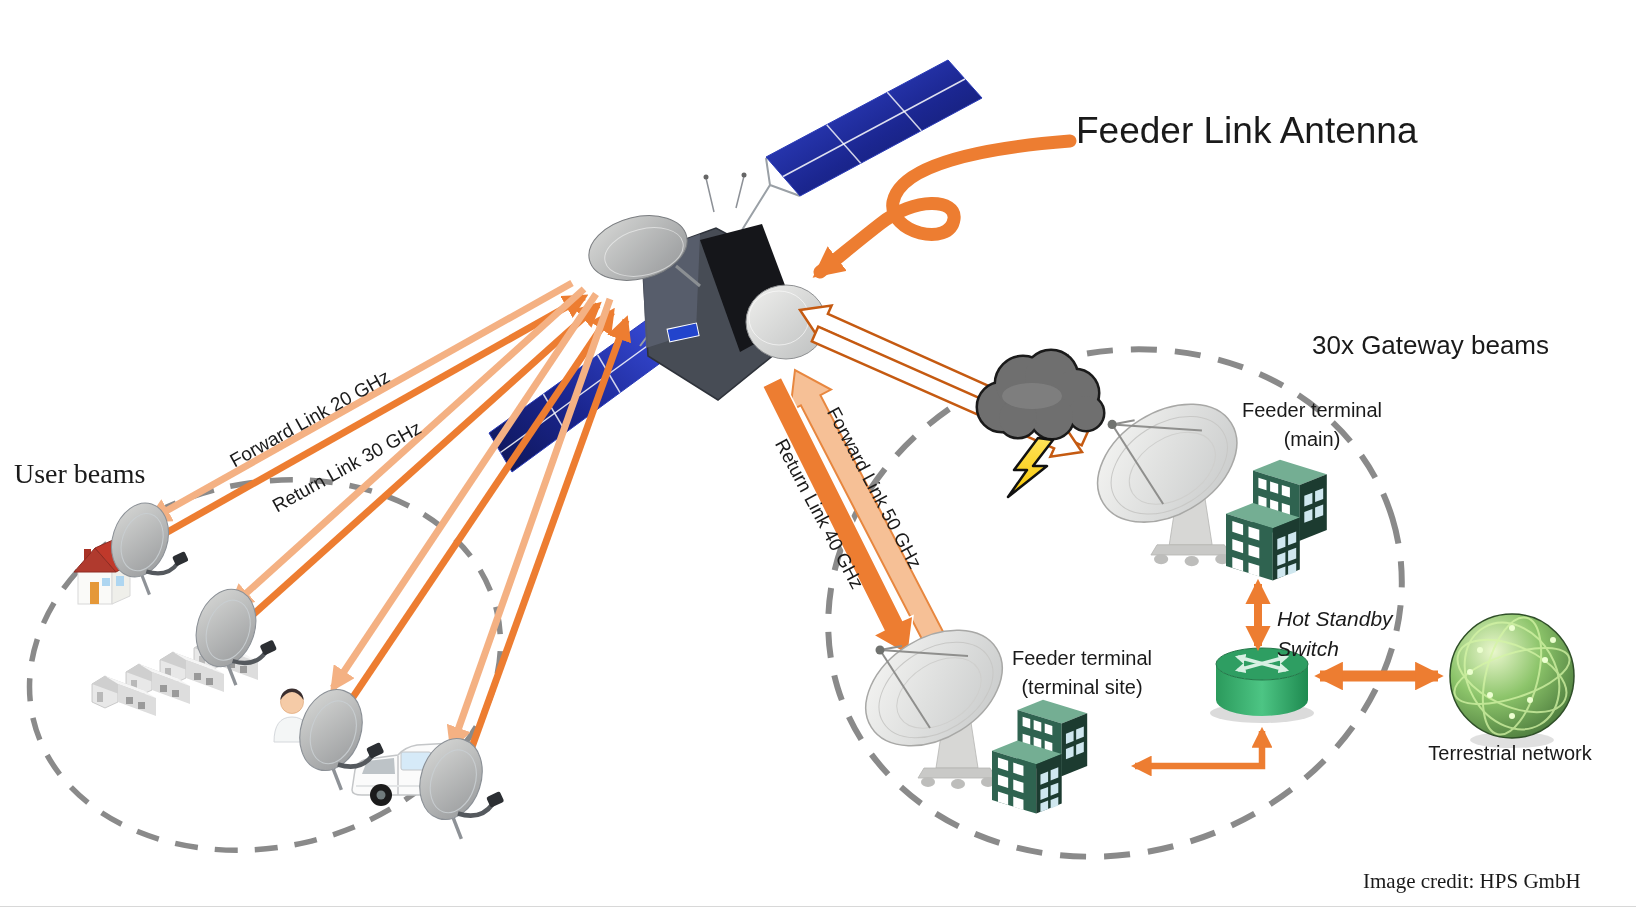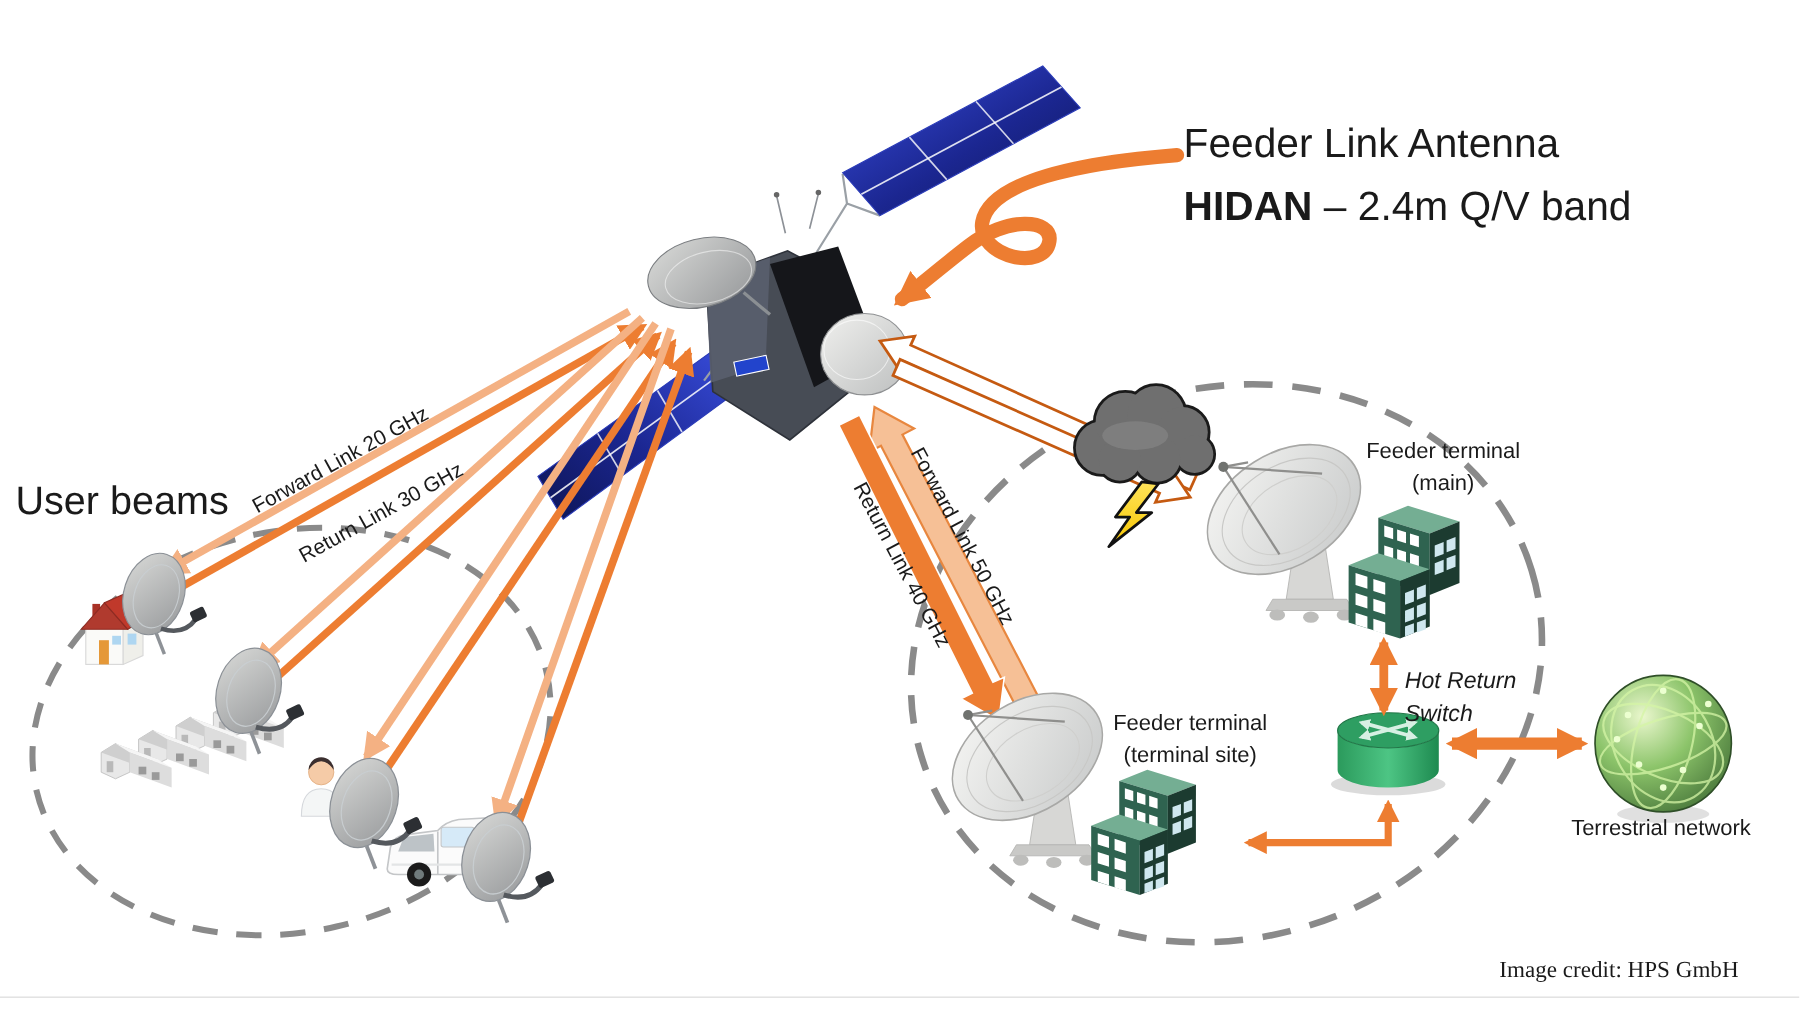--- a/index.html
+++ b/index.html
@@ -298,7 +298,6 @@
 
 <div class="lbl title">
   <div>Feeder Link Antenna</div>
-  <div><span class="b">HIDAN</span><span> – 2.4m Q/V band</span></div>
 </div>
 
 

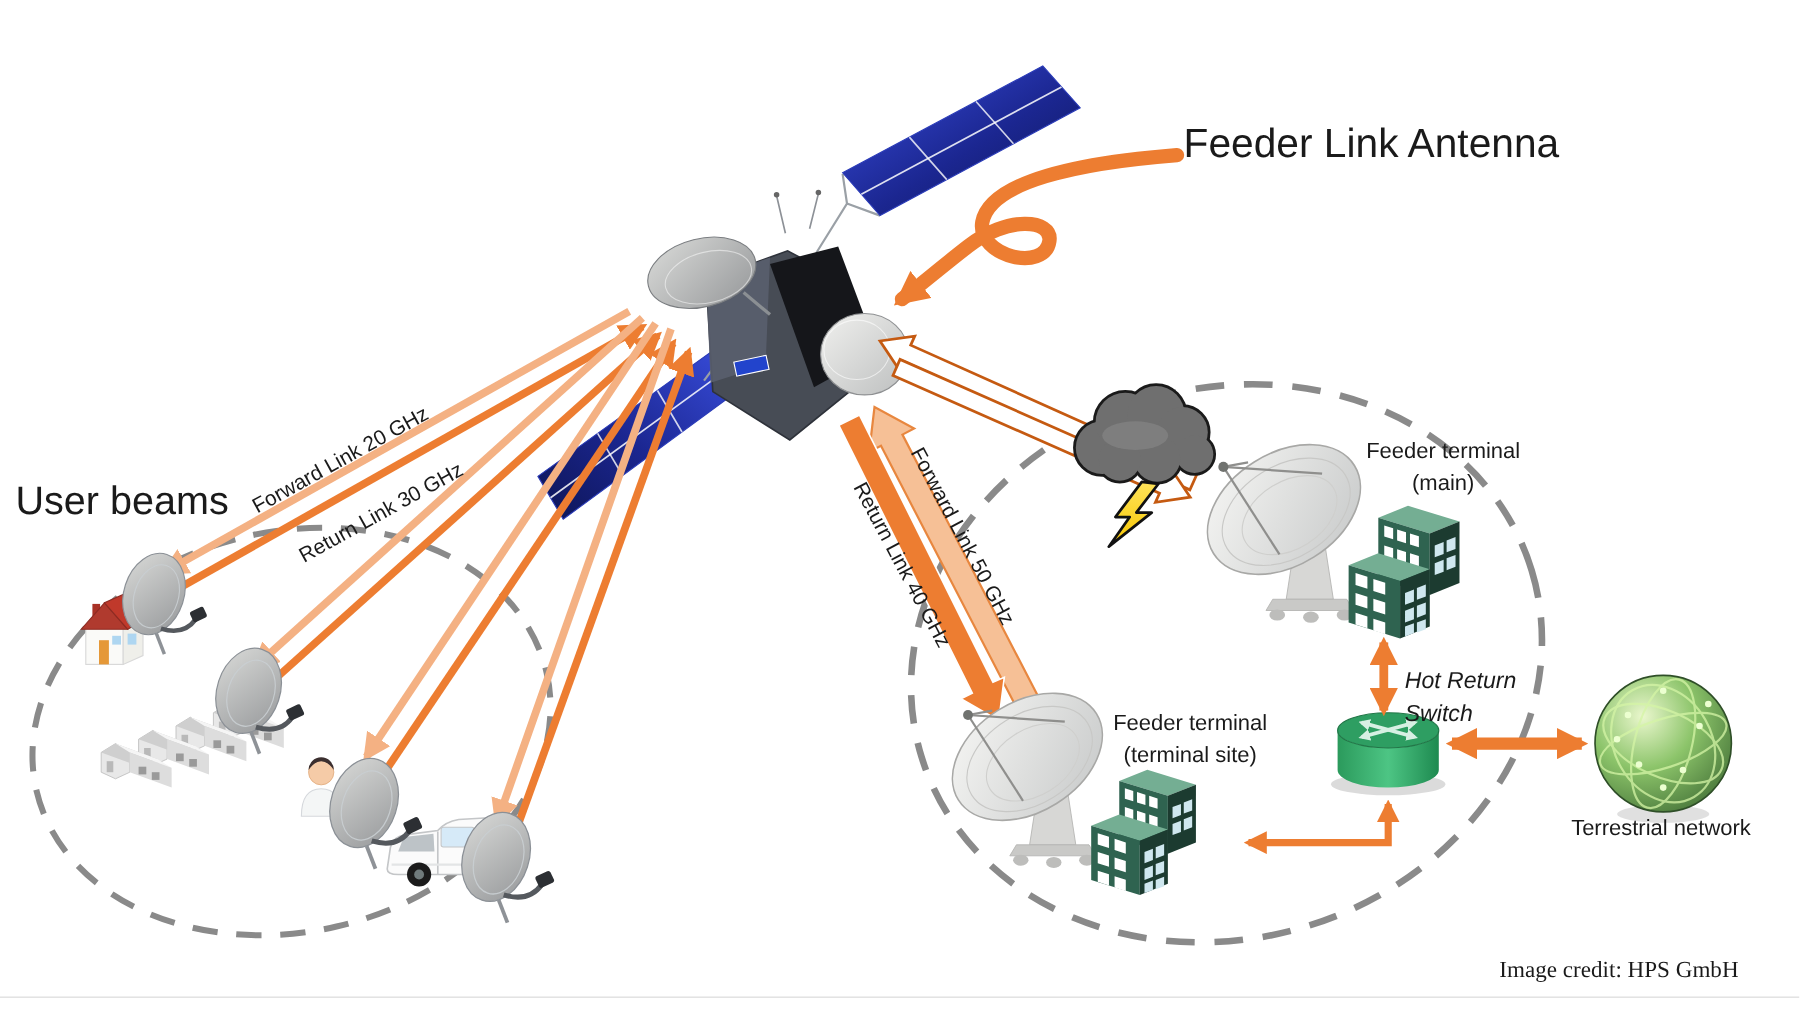--- a/index.html
+++ b/index.html
@@ -302,6 +302,7 @@
 
 
 <div class="lbl userbeams">User beams</div>
+<div class="lbl gwbeams">30x Gateway beams</div>
 
 <div class="lbl rot flu">Forward Link 20 GHz</div>
 <div class="lbl rot rlu">Return Link 30 GHz</div>

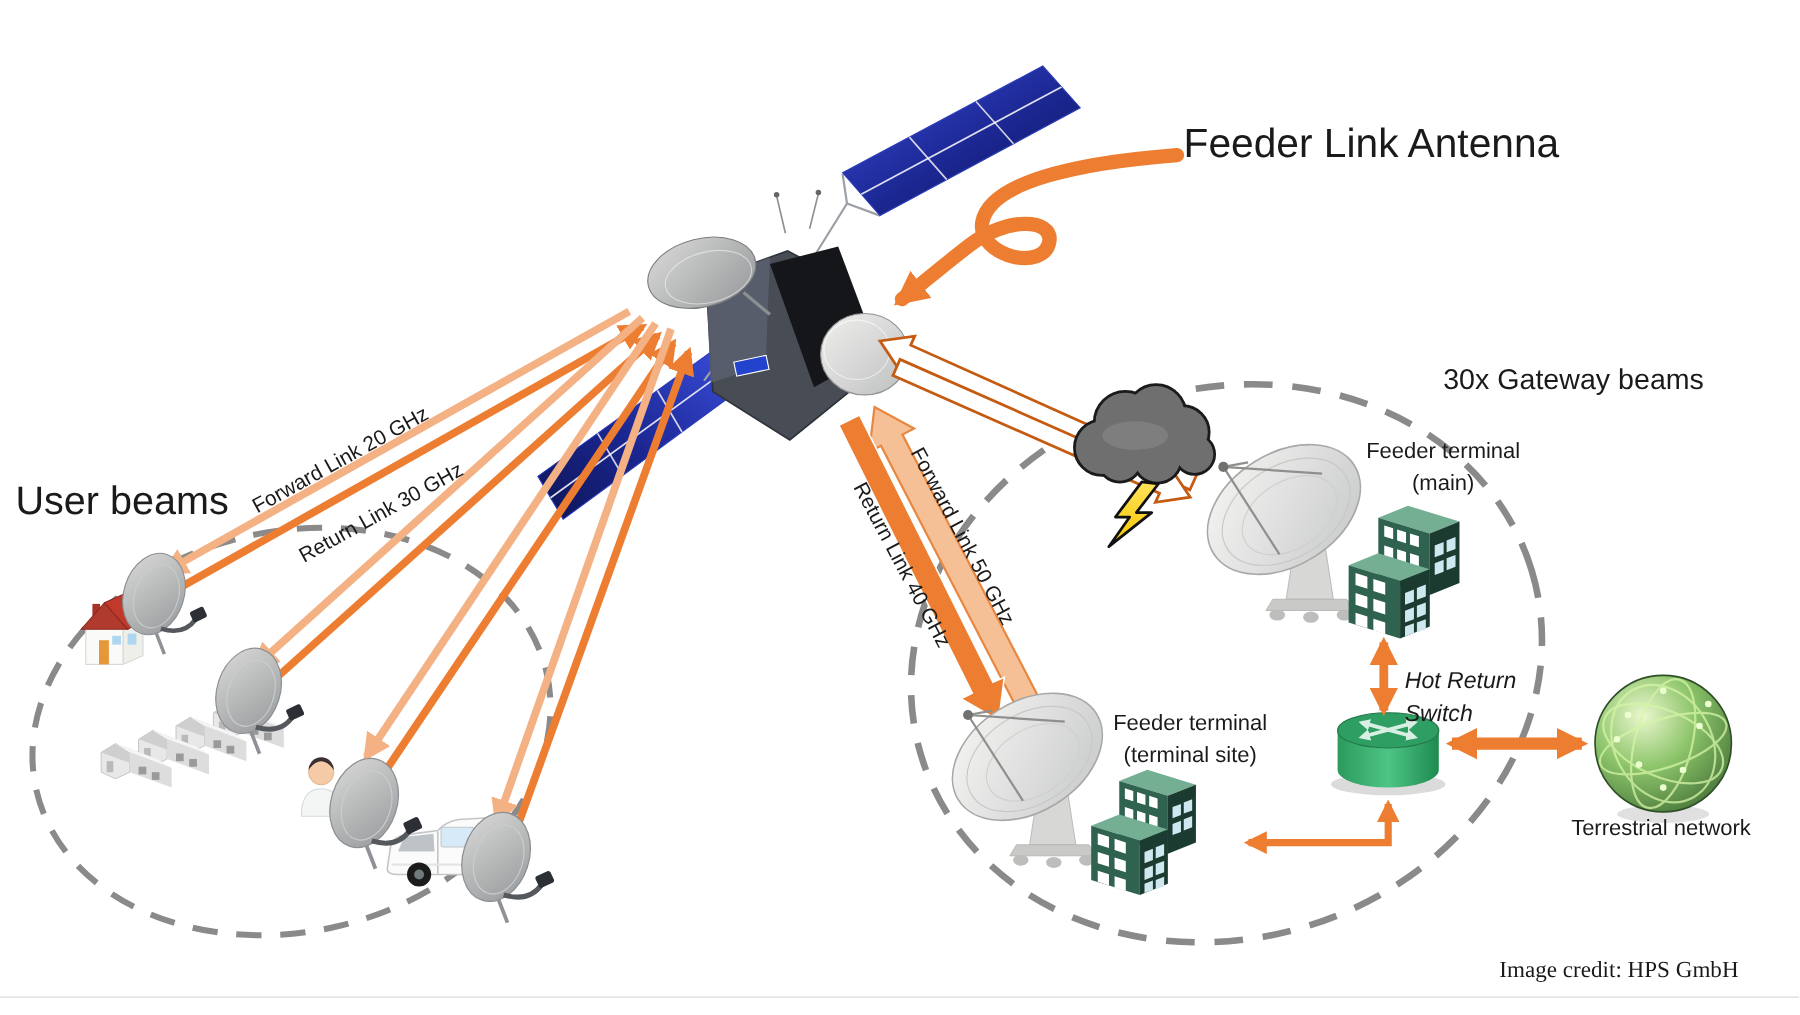--- a/index.html
+++ b/index.html
@@ -12,7 +12,7 @@
   .title{left:1076px;top:102px;font-size:37px;line-height:57px;}
   .title .b{font-weight:bold;}
   .ula{left:553px;top:153px;font-size:20px;line-height:27px;}
-  .userbeams{left:14px;top:434px;font-size:36px;}
+  .userbeams{left:14px;top:458px;font-size:28px;font-family:Liberation Serif, serif;}
   .gwbeams{left:1312px;top:330px;font-size:26px;}
   .ftmain{left:1312px;top:396px;transform:translateX(-50%);text-align:center;font-size:20px;line-height:29px;}
   .ftdiv{left:1082px;top:644px;transform:translateX(-50%);text-align:center;font-size:20px;line-height:29px;}

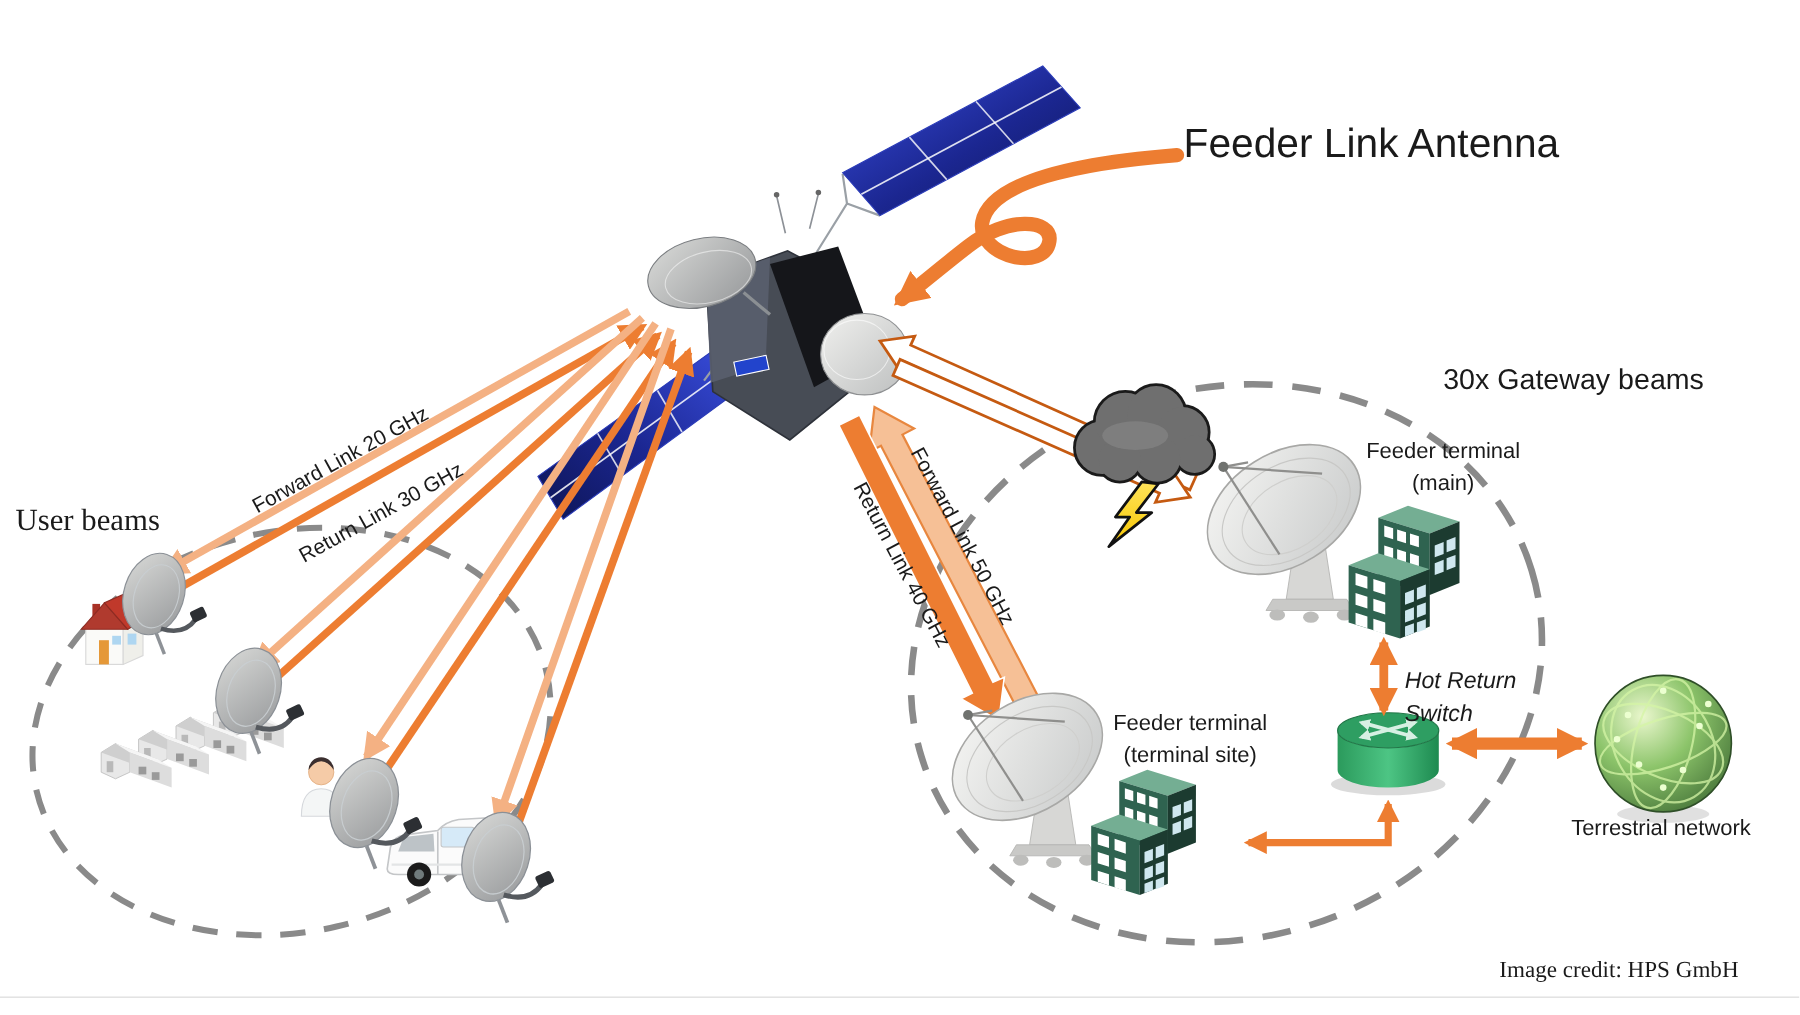--- a/index.html
+++ b/index.html
@@ -320,7 +320,7 @@
 </div>
 
 <div class="lbl hotstandby">
-  <div>Hot Return</div>
+  <div>Hot Standby</div>
   <div>Switch</div>
 </div>
 

